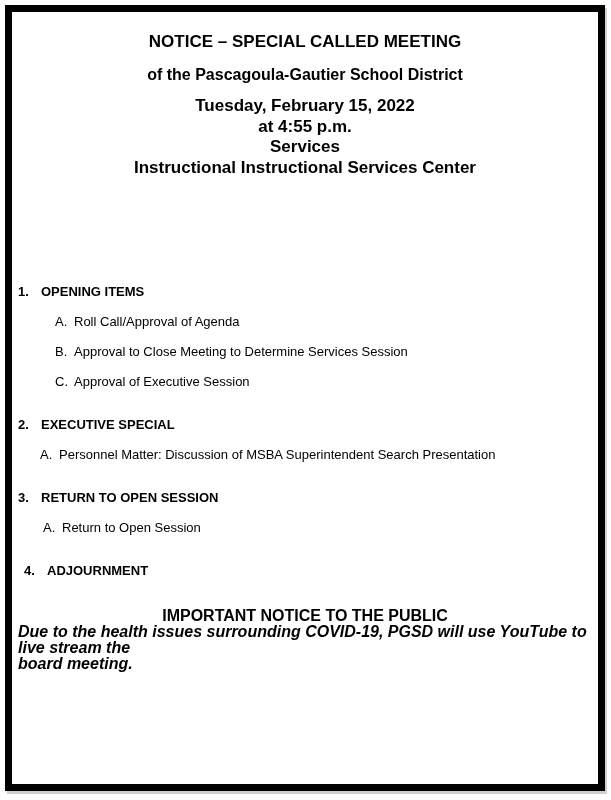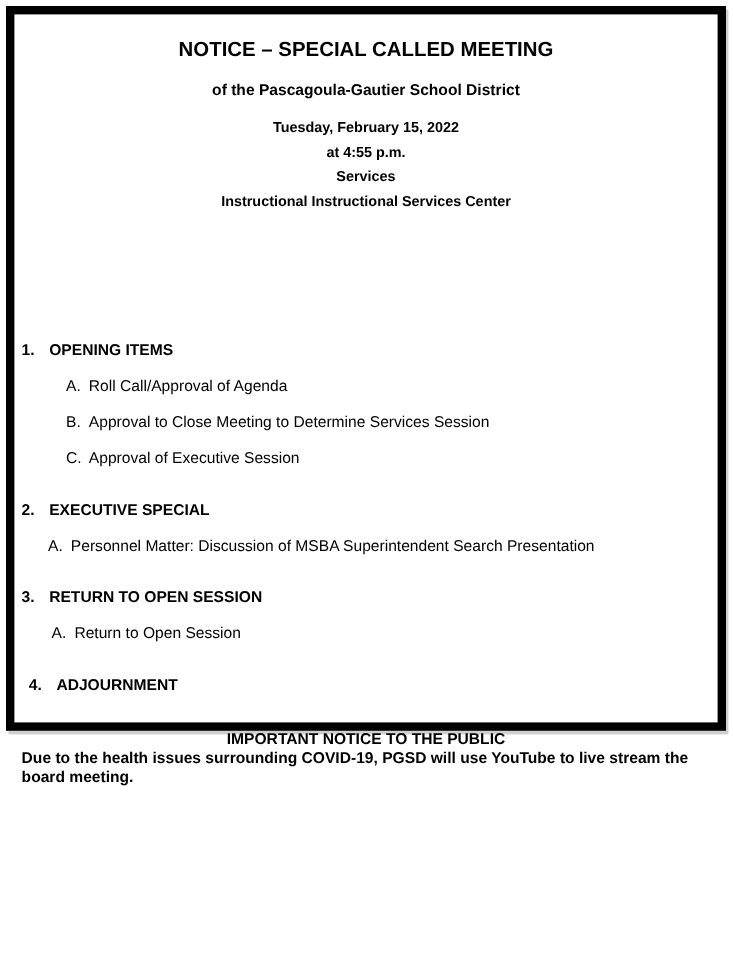--- a/index.html
+++ b/index.html
@@ -22,7 +22,7 @@
     left: 5px;
     top: 5px;
     width: 600px;
-    height: 604px;
+    height: 786px;
     box-sizing: border-box;
     border: 7px solid #000000;
     background: #ffffff;

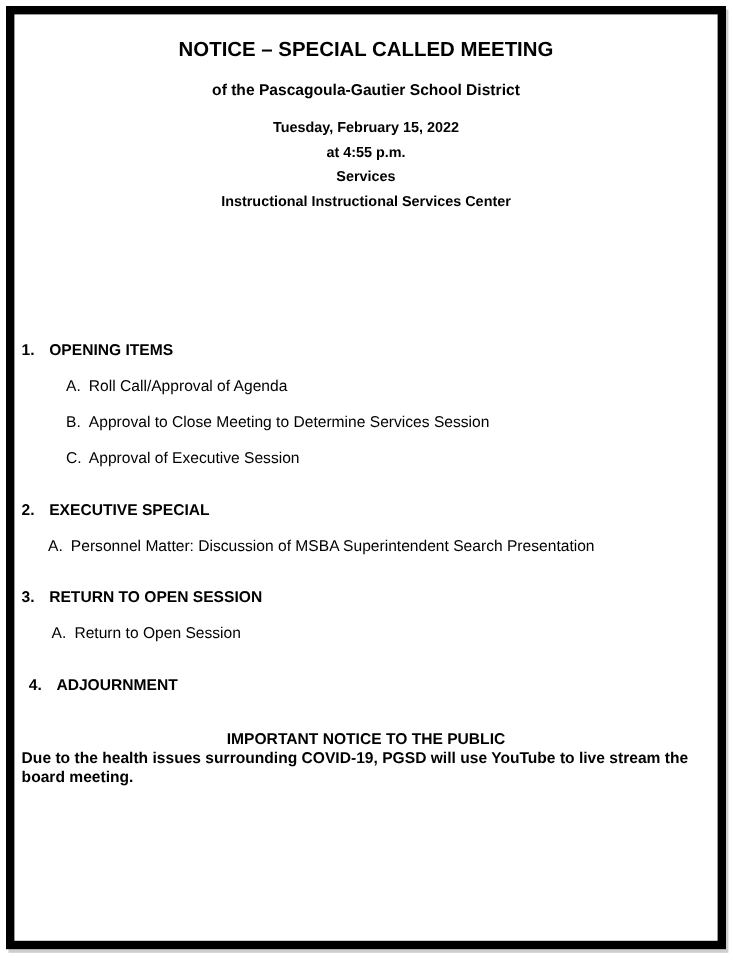--- a/index.html
+++ b/index.html
@@ -39,7 +39,7 @@
   .subtitle {
     text-align: center;
     font-weight: bold;
-    font-size: 13px;
+    font-size: 16px;
     line-height: 16px;
     margin-top: 15px;
   }

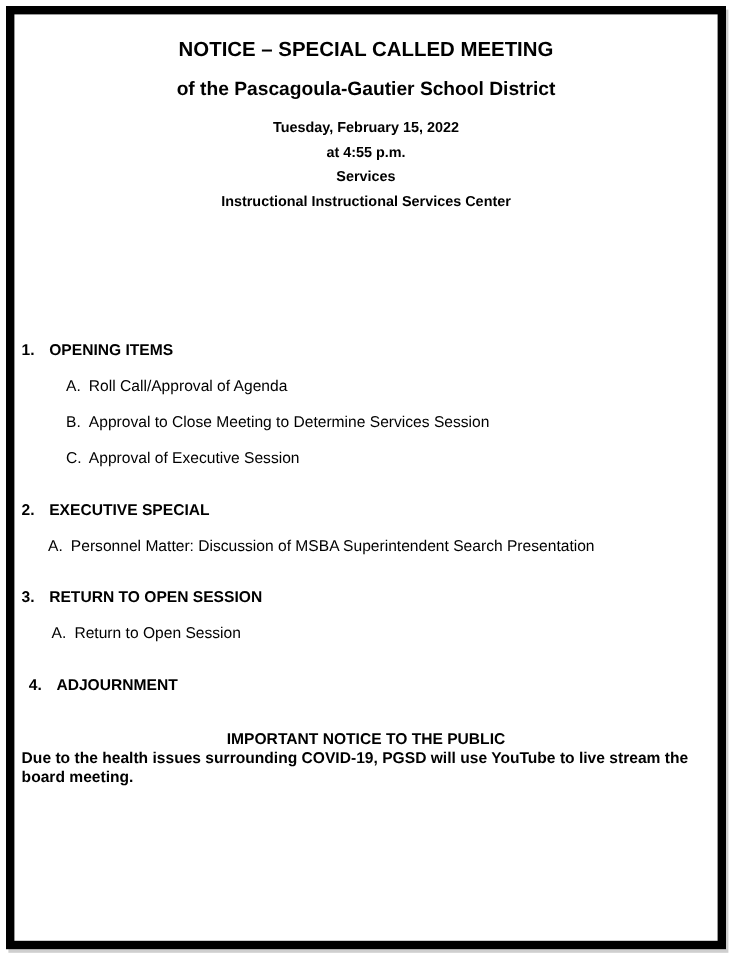--- a/index.html
+++ b/index.html
@@ -46,7 +46,7 @@
   .event-block {
     text-align: center;
     font-weight: bold;
-    font-size: 12px;
+    font-size: 17px;
     line-height: 20.5px;
     margin-top: 13px;
   }

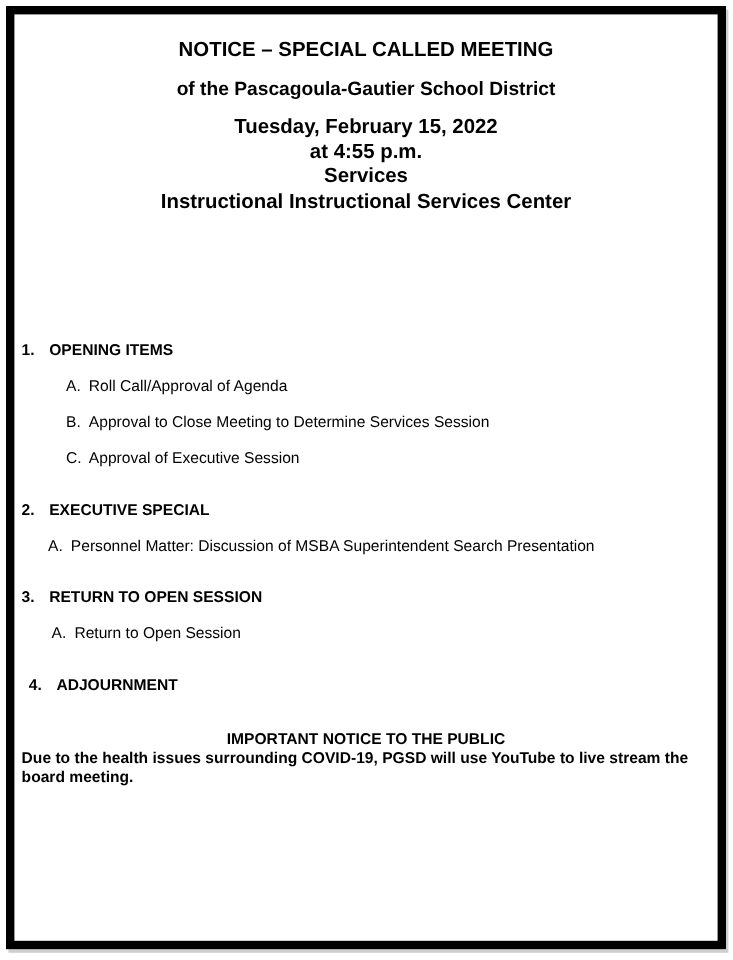--- a/index.html
+++ b/index.html
@@ -81,7 +81,7 @@
   .sec-4 { padding-left: 6px; }
   .public-notice {
     margin-top: 29px;
-    font-size: 13px;
+    font-size: 16px;
   }
   .pn-head {
     text-align: center;

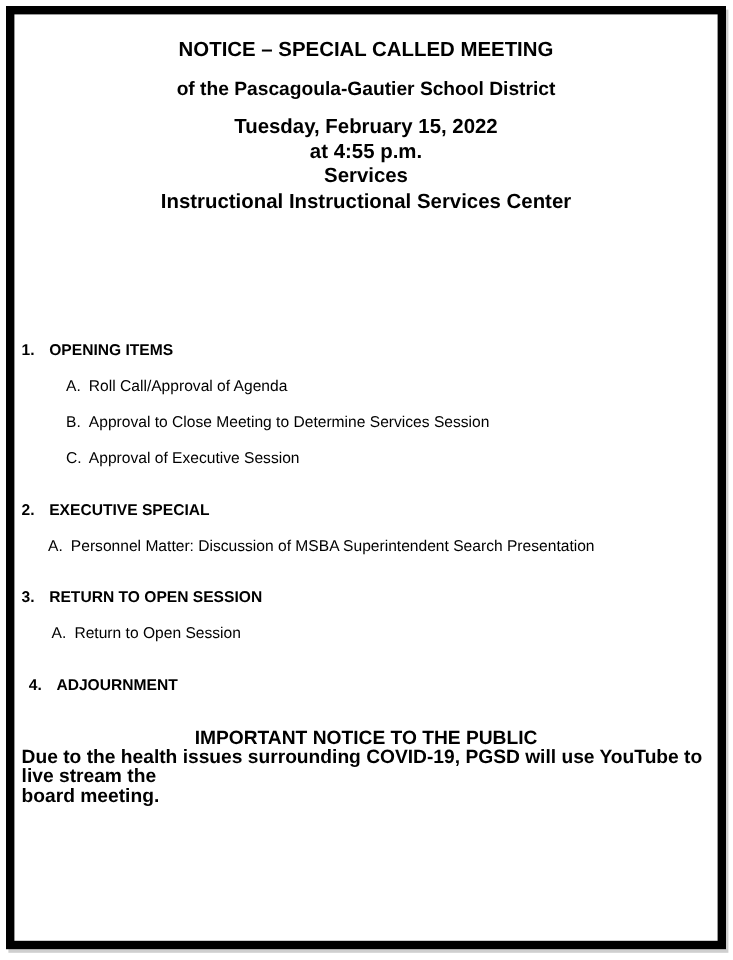--- a/index.html
+++ b/index.html
@@ -90,6 +90,7 @@
   }
   .pn-body {
     font-weight: bold;
+    font-style: italic;
     line-height: 16px;
   }
 </style>

